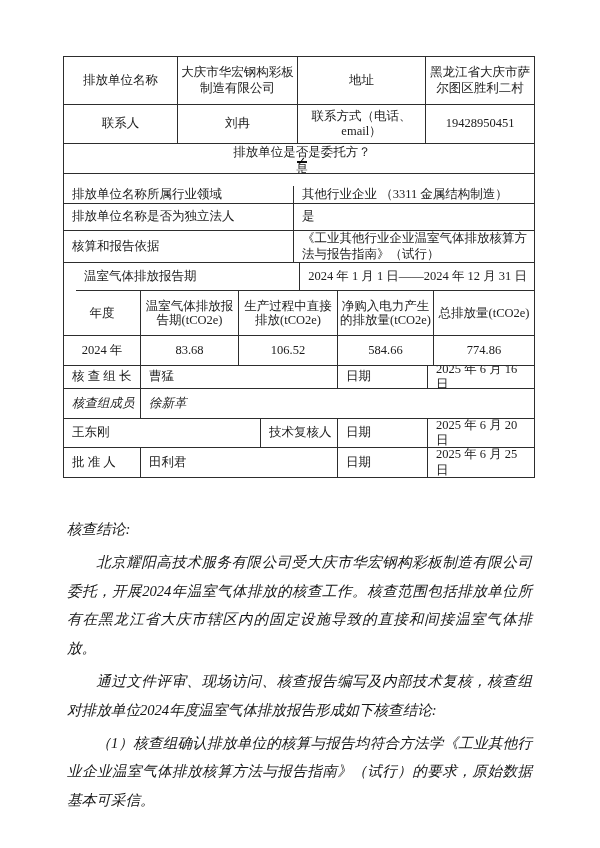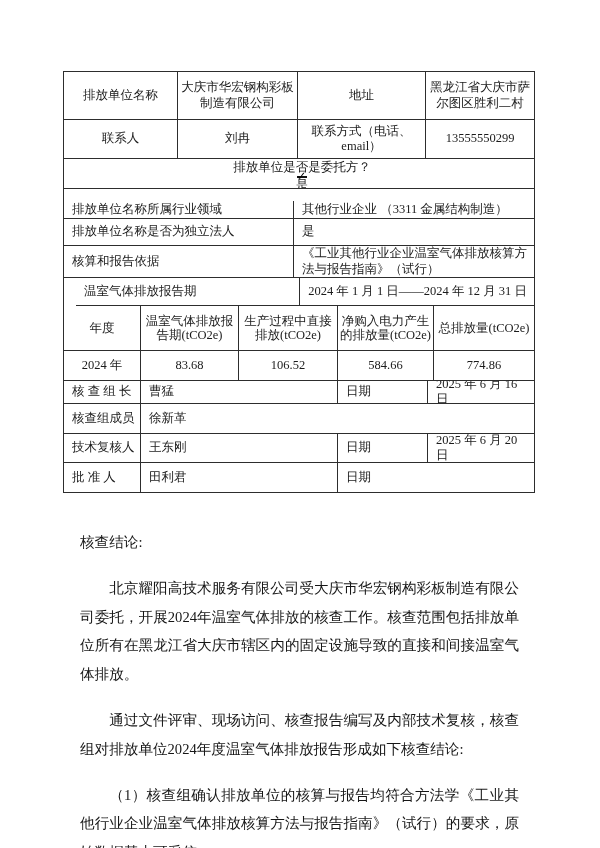--- a/index.html
+++ b/index.html
@@ -13,7 +13,7 @@
 
   
   .doc-table{
-    position:absolute;left:63px;top:71px;width:472px;
+    position:absolute;left:63px;top:56px;width:472px;
     border:1px solid #2d2d2d;
     box-sizing:border-box;
     font-size:12.5px;line-height:15.5px;

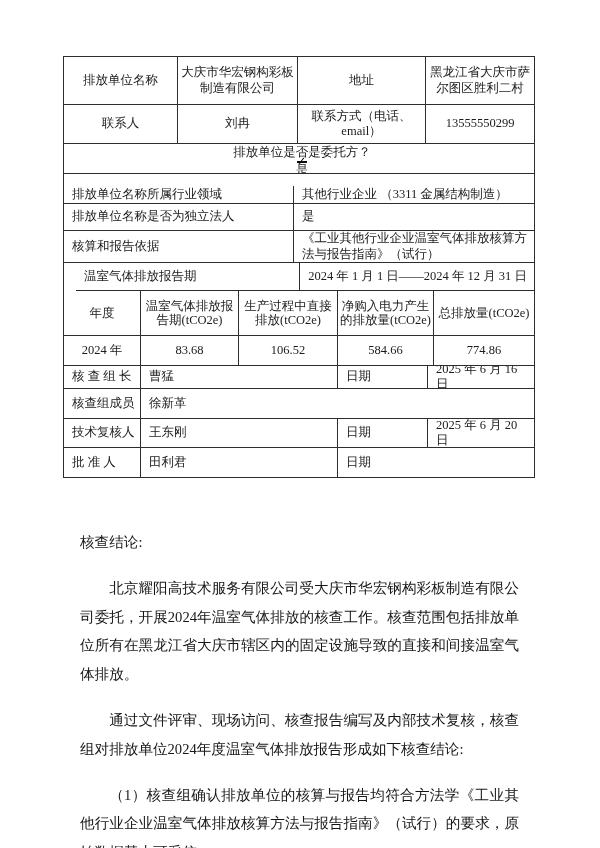--- a/index.html
+++ b/index.html
@@ -83,7 +83,7 @@
       <div class="cell cc w1">联系人</div>
       <div class="cell cc w2">刘冉</div>
       <div class="cell cc w3">联系方式（电话、email）</div>
-      <div class="cell cc w4">13555550299</div>
+      <div class="cell cc w4">19428950451</div>
     </div>
 
     <div class="trow r3">

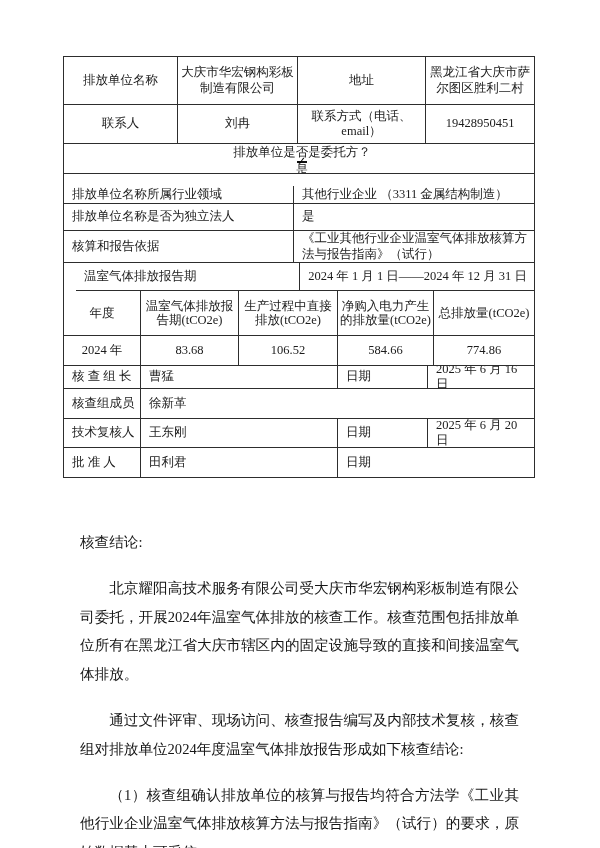--- a/index.html
+++ b/index.html
@@ -32,7 +32,7 @@
   .r1{height:48px;} .r2{height:39px;} .r3{height:30px;} .r4{height:30px;align-items:flex-end;}
   .r5{height:27px;} .r6{height:32px;} .r7{height:28px;margin-left:12px;}
   .r8{height:45px;line-height:14px;} .r9{height:30px;}
-  .r10{height:23px;} .r11{height:30px;} .r12{height:29px;} .r13{height:29px;}
+  .r10{height:23px;} .r11{height:30px;font-style:italic;} .r12{height:29px;} .r13{height:29px;}
   
   .w1{width:114px;} .w2{width:120px;} .w3{width:128px;} .w4{width:108px;}
   

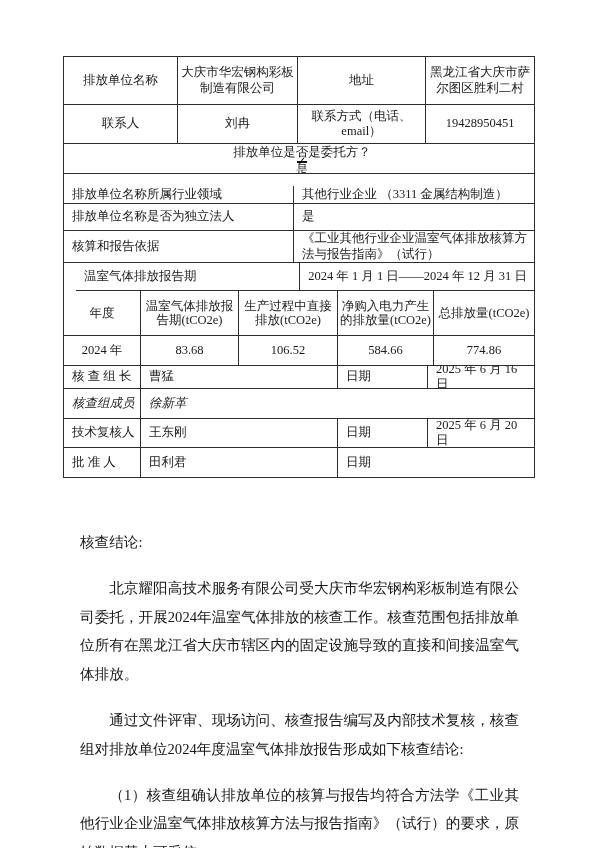--- a/index.html
+++ b/index.html
@@ -148,8 +148,8 @@
     </div>
 
     <div class="trow r12">
+      <div class="cell cl s2">王东刚</div>
       <div class="cell cl s1">技术复核人</div>
-      <div class="cell cl s2">王东刚</div>
       <div class="cell cl s3">日期</div>
       <div class="cell cl s4">2025 年 6 月 20 日</div>
     </div>

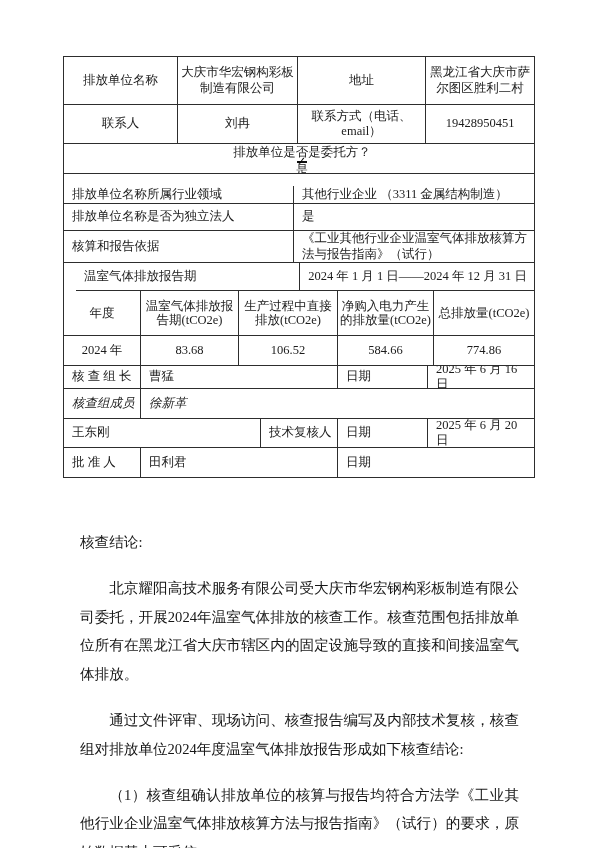--- a/index.html
+++ b/index.html
@@ -158,6 +158,7 @@
       <div class="cell cl s1">批 准 人</div>
       <div class="cell cl s2">田利君</div>
       <div class="cell cl s3">日期</div>
+      <div class="cell cl s4">2025 年 6 月 25 日</div>
     </div>
 
   </div>

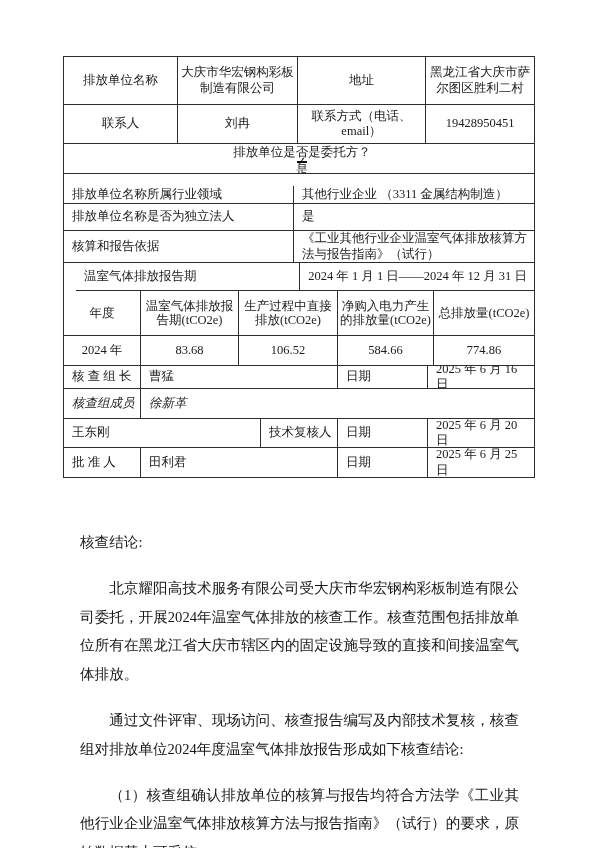--- a/index.html
+++ b/index.html
@@ -62,7 +62,7 @@
     position:absolute;left:63px;top:511px;width:473px;
     font-size:14.6px;line-height:28.8px;color:#161616;
   }
-  .conclusion p{margin:17px;}
+  .conclusion p{margin:4px;font-style:italic;}
   .cpara{text-indent:2em;text-align:justify;}
 </style>
 </head>

